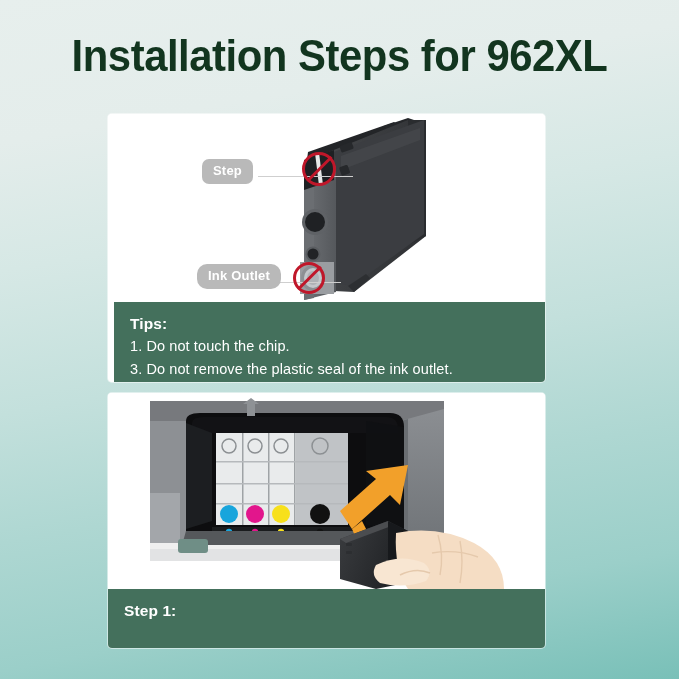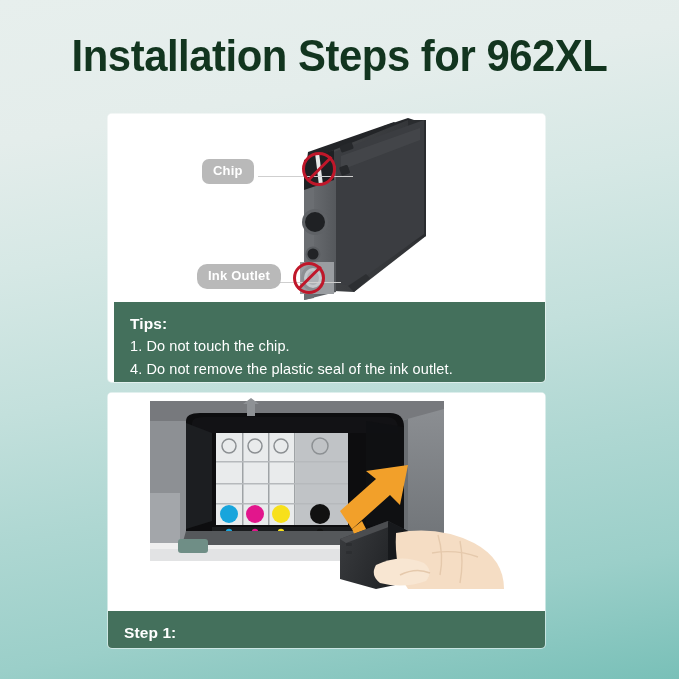--- a/index.html
+++ b/index.html
@@ -181,7 +181,7 @@
       </svg>
 
       <div class="leader" id="leader-chip"></div>
-      <div class="lbl" id="lbl-chip">Chip</div>
+      <div class="lbl" id="lbl-chip">Step</div>
       <div class="noring" id="ring-chip"></div>
 
       <div class="leader" id="leader-ink"></div>

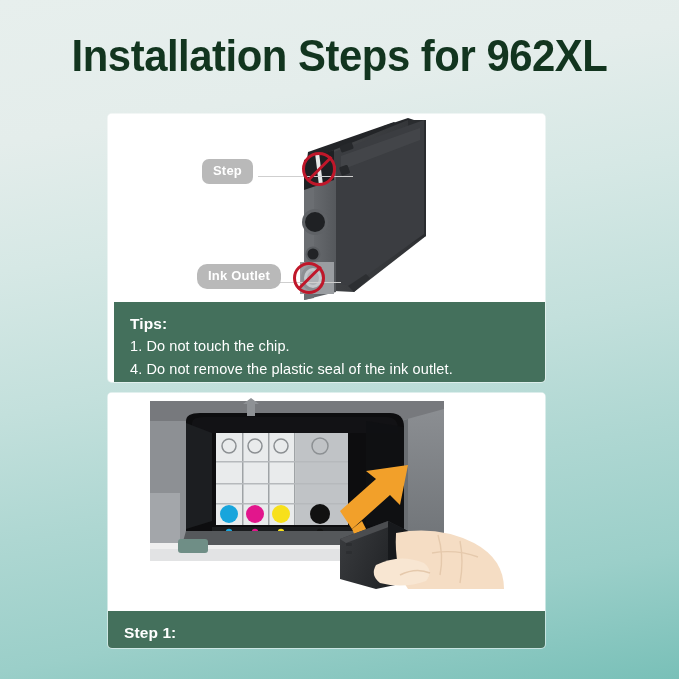--- a/index.html
+++ b/index.html
@@ -194,7 +194,7 @@
   <div class="banner">
     <div class="banner-title">Tips:</div>
     <div class="banner-line">1. Do not touch the chip.</div>
-    <div class="banner-line">4. Do not remove the plastic seal of the ink outlet.</div>
+    <div class="banner-line">3. Do not remove the plastic seal of the ink outlet.</div>
   </div>
 </div>
 

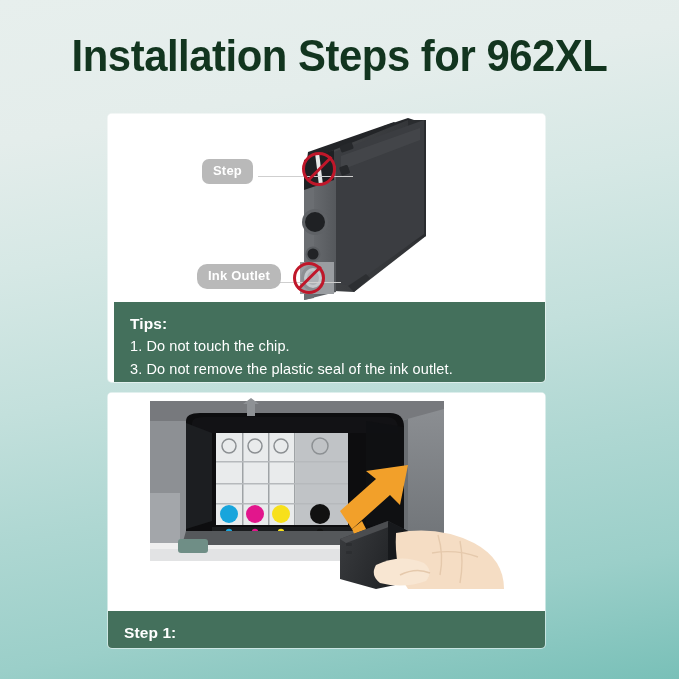--- a/index.html
+++ b/index.html
@@ -55,7 +55,7 @@
     padding:11px 16px 13px 16px;
   }
   #panel-1 .banner { height:80px;margin-left:6px; }
-  #panel-2 .banner { height:59px;margin-top:22px; }
+  #panel-2 .banner { height:59px; }
   .banner-title {
     font-size:15.5px;
     font-weight:bold;

